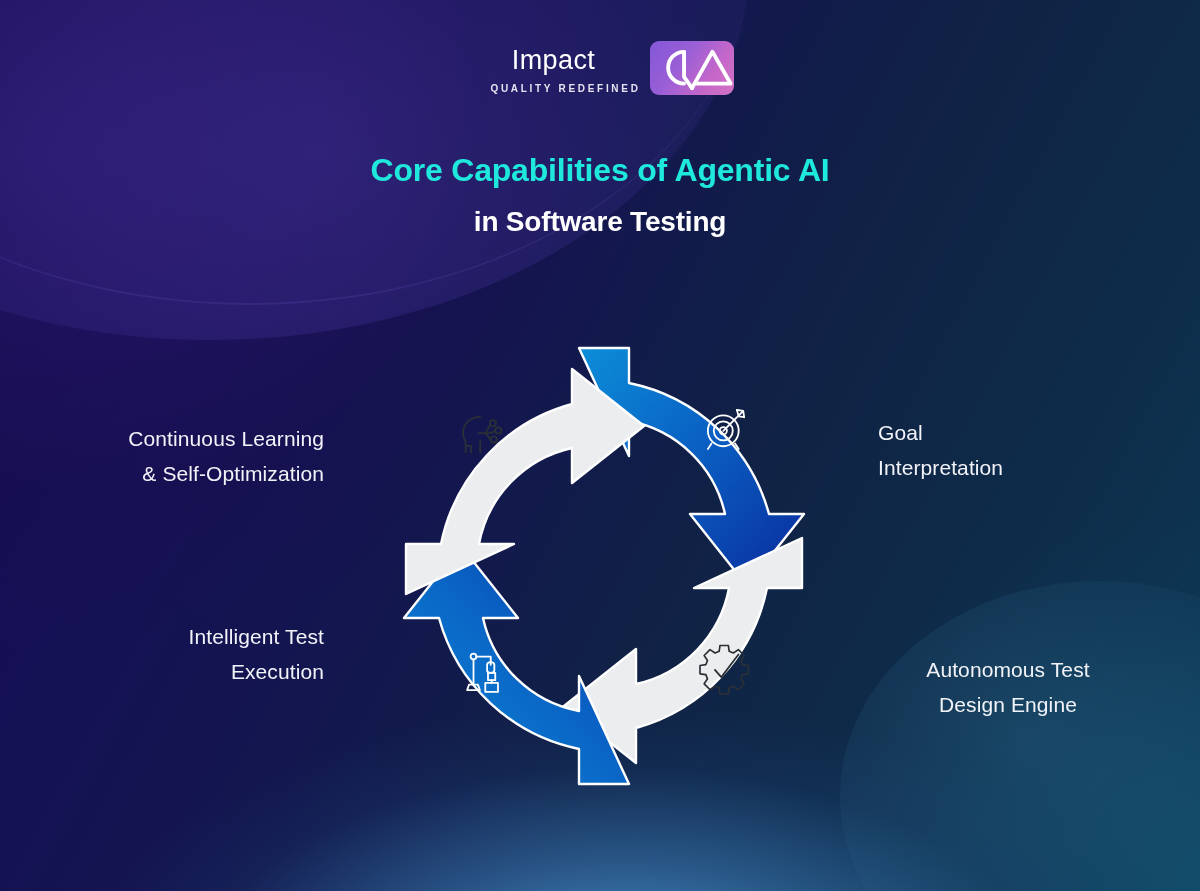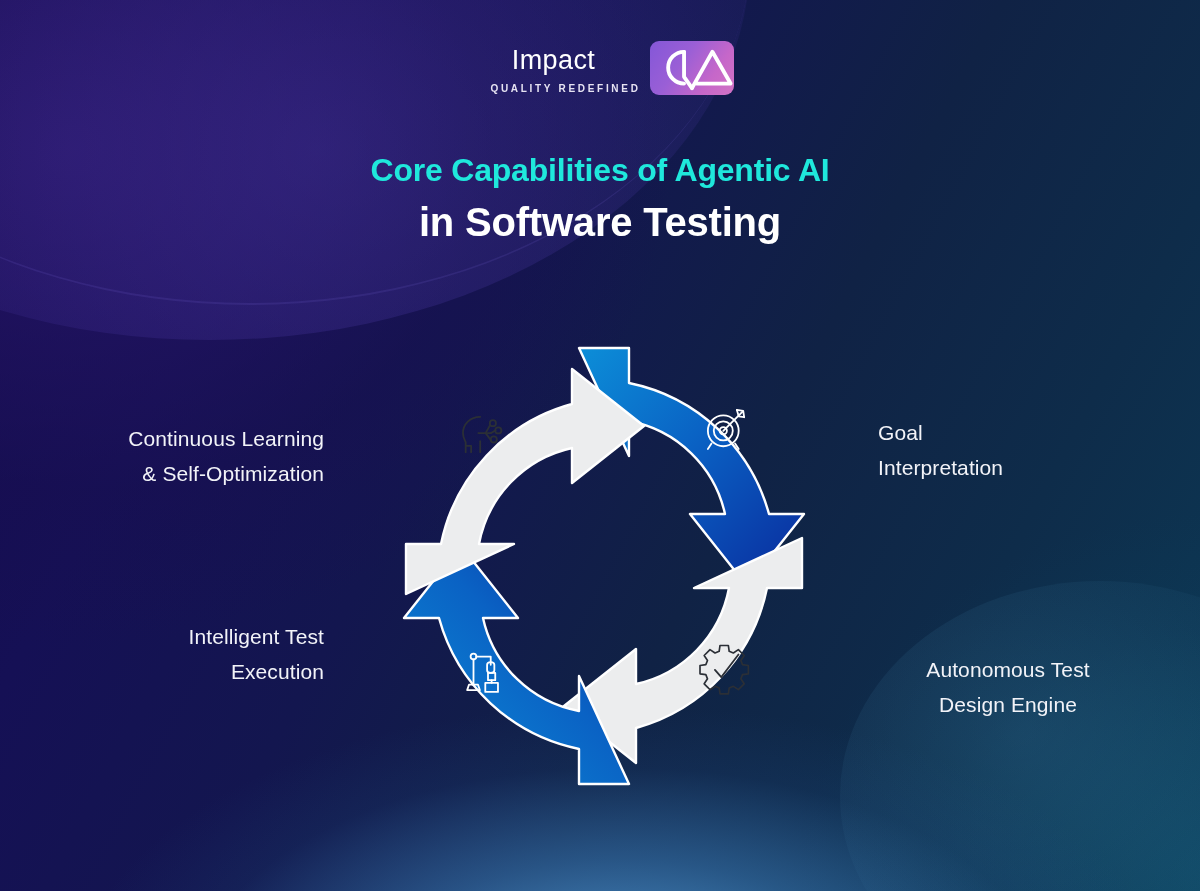--- a/index.html
+++ b/index.html
@@ -98,7 +98,7 @@
   }
   .title-line2 {
     color:#ffffff;
-    font-size:40px;
+    font-size:28px;
     line-height:54px;
     font-weight:700;
     letter-spacing:-0.2px;

